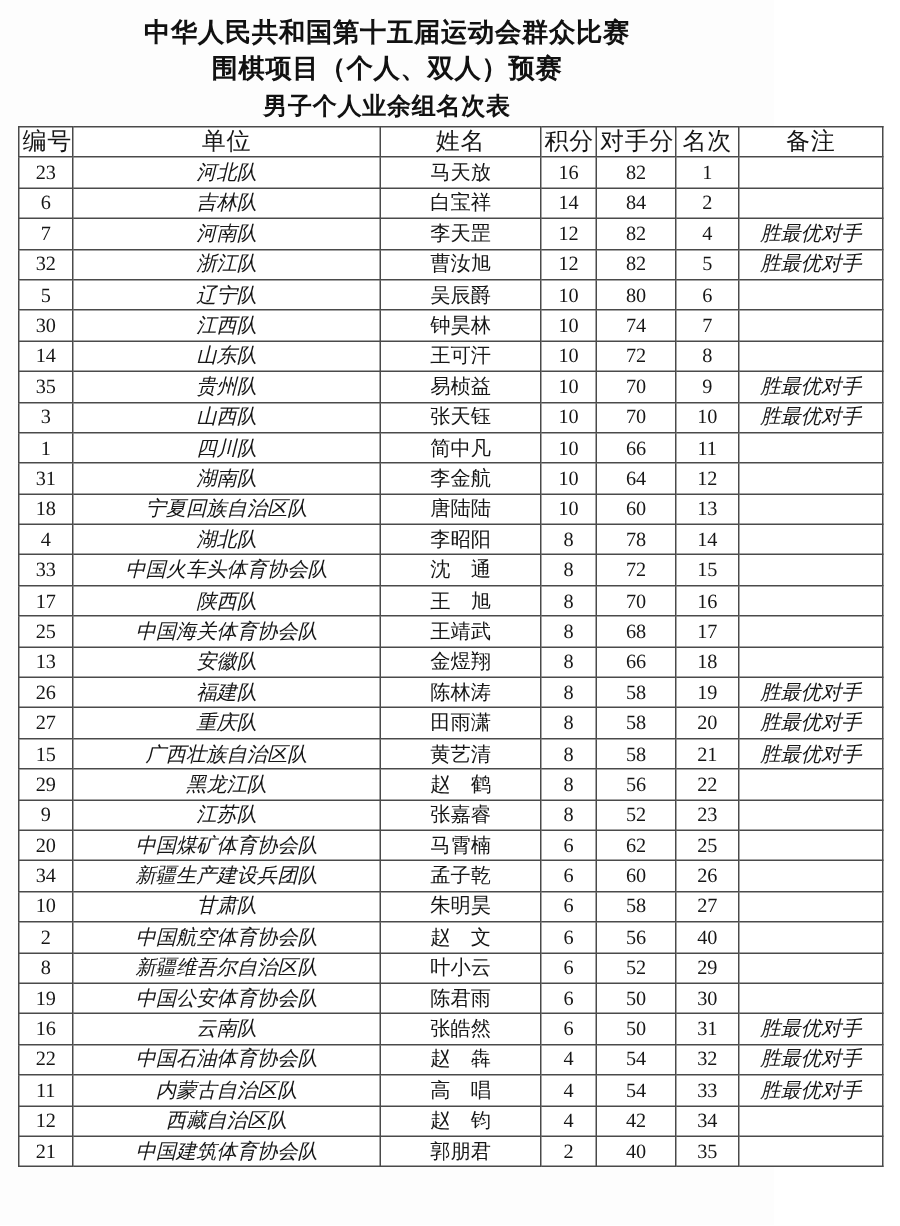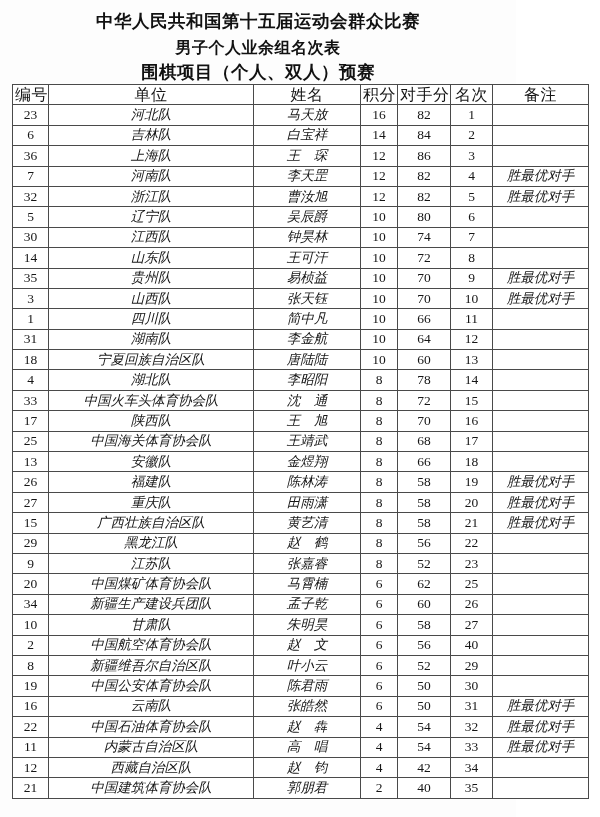--- a/index.html
+++ b/index.html
@@ -101,8 +101,8 @@
 
   <div class="titles">
     <div class="title-line title-1">中华人民共和国第十五届运动会群众比赛</div>
+    <div class="title-line title-2">围棋项目（个人、双人）预赛</div>
     <div class="title-line title-3">男子个人业余组名次表</div>
-    <div class="title-line title-2">围棋项目（个人、双人）预赛</div>
   </div>
 
   <div class="table-wrap">

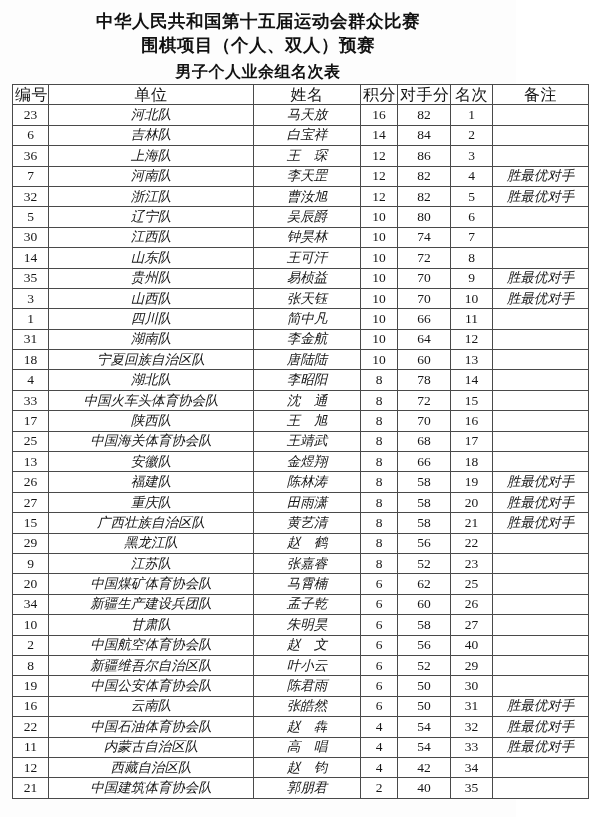--- a/index.html
+++ b/index.html
@@ -90,7 +90,7 @@
   .c-rank  { width: 42px; }
   .c-note  { width: 96px; }
 
-  .cell-name { letter-spacing: 0px; font-style: italic; }
+  .cell-name { letter-spacing: 0px; }
   .cell-note { font-size: 13px; letter-spacing: 0px; font-style: italic; }
   .cell-unit { font-size: 13.5px; font-style: italic; }
 </style>

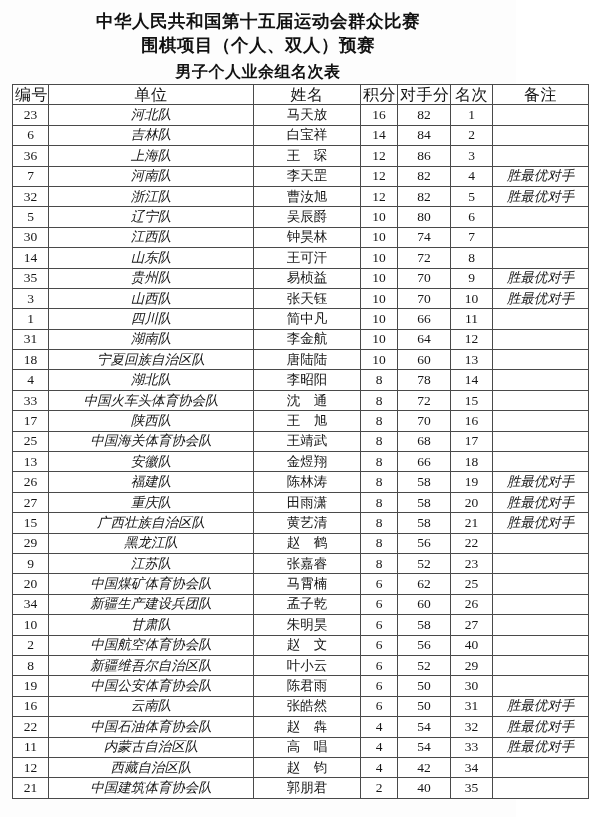--- a/index.html
+++ b/index.html
@@ -147,15 +147,6 @@
             <td class="cell-note"></td>
           </tr>
           <tr>
-            <td>36</td>
-            <td class="cell-unit">上海队</td>
-            <td class="cell-name">王　琛</td>
-            <td>12</td>
-            <td>86</td>
-            <td>3</td>
-            <td class="cell-note"></td>
-          </tr>
-          <tr>
             <td>7</td>
             <td class="cell-unit">河南队</td>
             <td class="cell-name">李天罡</td>

